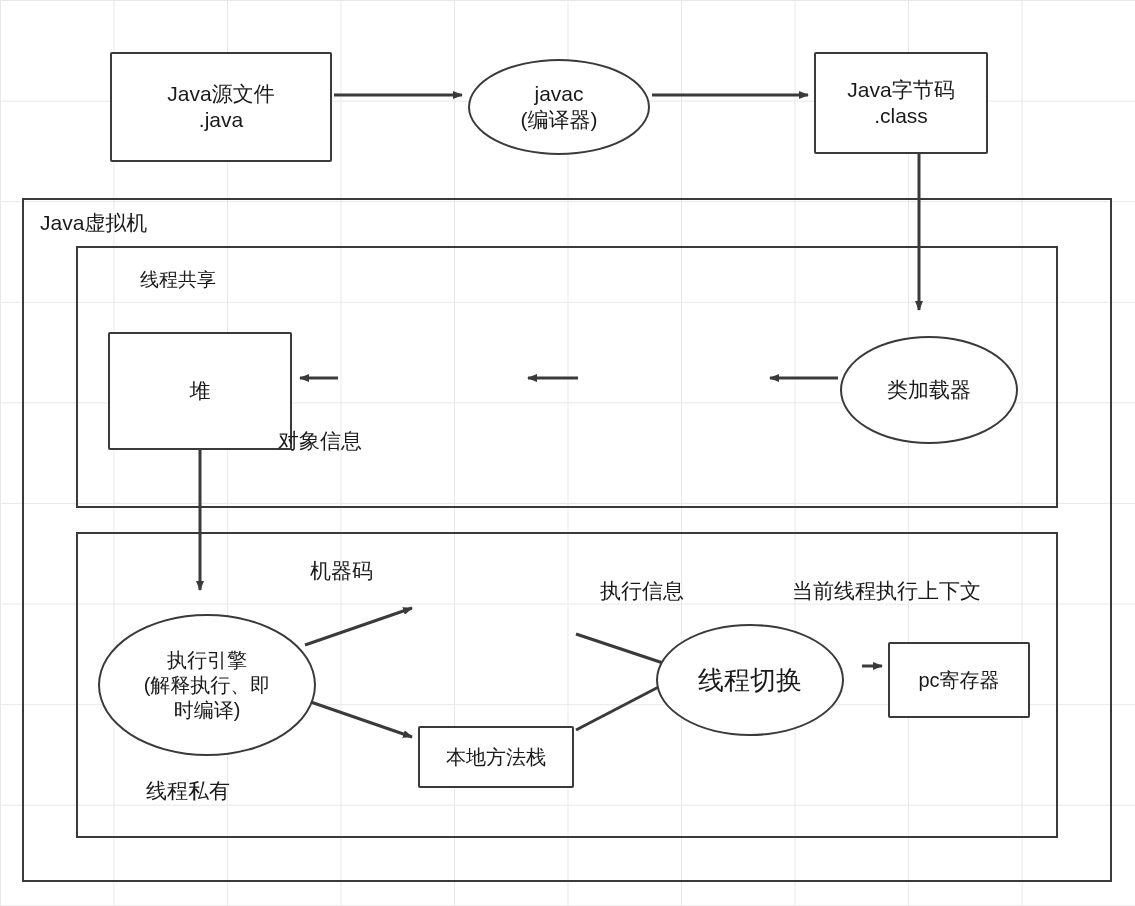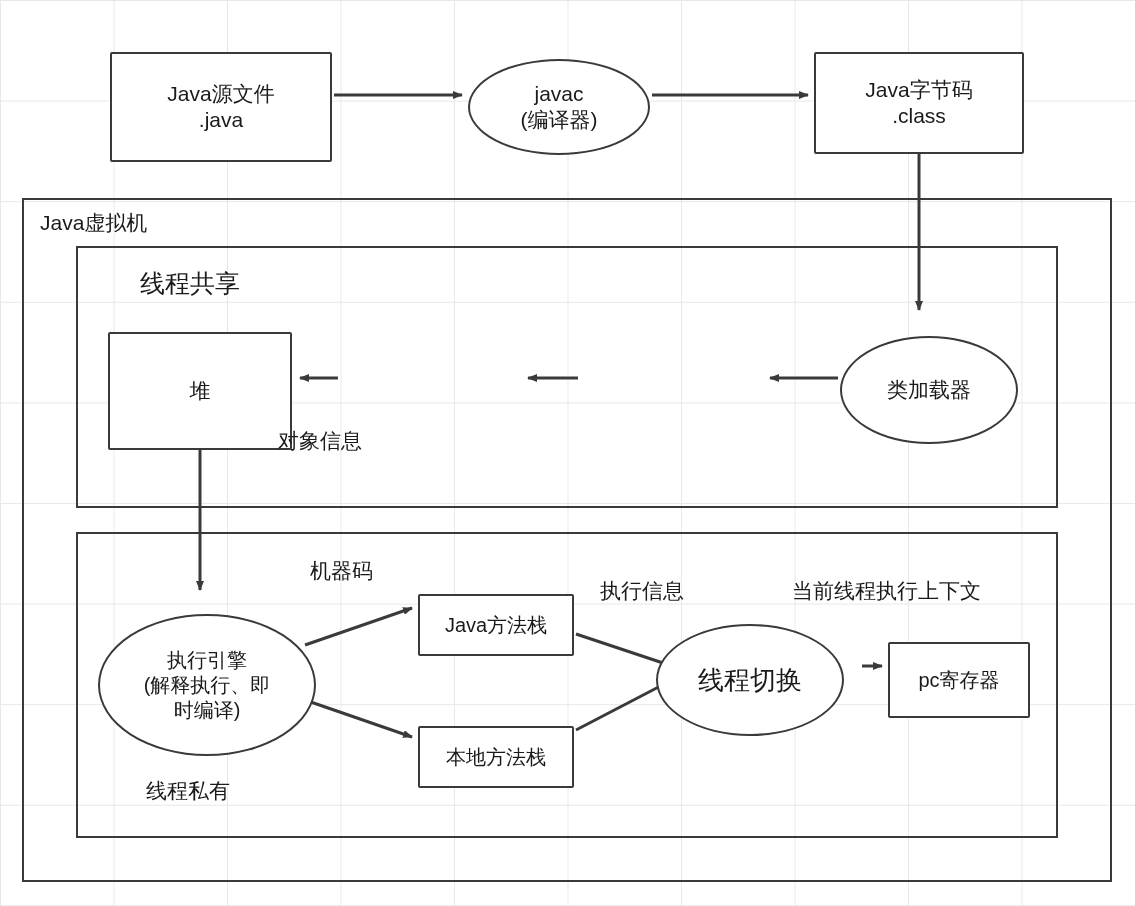--- a/index.html
+++ b/index.html
@@ -103,7 +103,7 @@
 .java</div>
   <div class="node ellipse" id="n-javac" style="left: 468px; top: 45px; width: 182px; height: 96px; font-size: 21px;">javac
 (编译器)</div>
-  <div class="node rect" id="n-bytecode" style="left: 814px; top: 38px; width: 210px; height: 102px; font-size: 21px;">Java字节码
+  <div class="node rect" id="n-bytecode" style="left: 814px; top: 38px; width: 174px; height: 102px; font-size: 21px;">Java字节码
 .class</div>
   <div class="node ellipse" id="n-class_loader" style="left: 840px; top: 322px; width: 178px; height: 108px; font-size: 21px;">类加载器</div>
   <div class="node rect" id="n-heap" style="left: 108px; top: 318px; width: 184px; height: 118px; font-size: 21px;">堆</div>

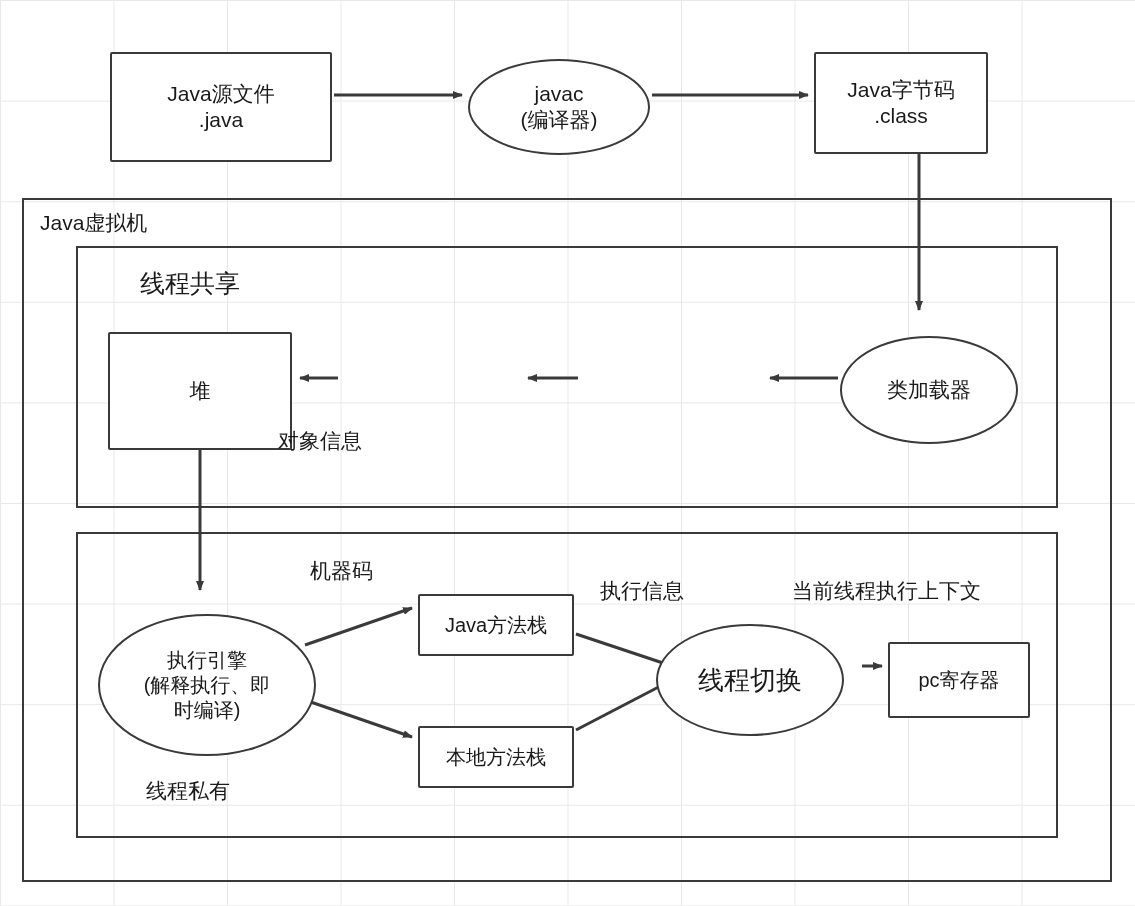--- a/index.html
+++ b/index.html
@@ -116,7 +116,7 @@
   <div class="node rect" id="n-pc_register" style="left: 888px; top: 628px; width: 142px; height: 76px; font-size: 20px;">pc寄存器</div>
 
   <div class="label" id="l-jvm" style="left: 40px; top: 210px; font-size: 21px;">Java虚拟机</div>
-  <div class="label" id="l-shared" style="left: 140px; top: 268px; font-size: 25px;">线程共享</div>
+  <div class="label" id="l-shared" style="left: 140px; top: 268px; font-size: 19px;">线程共享</div>
   <div class="label" id="l-private" style="left: 146px; top: 778px; font-size: 21px;">线程私有</div>
   <div class="label" id="l-objinfo" style="left: 278px; top: 428px; font-size: 21px;">对象信息</div>
   <div class="label" id="l-machine" style="left: 310px; top: 558px; font-size: 21px;">机器码</div>

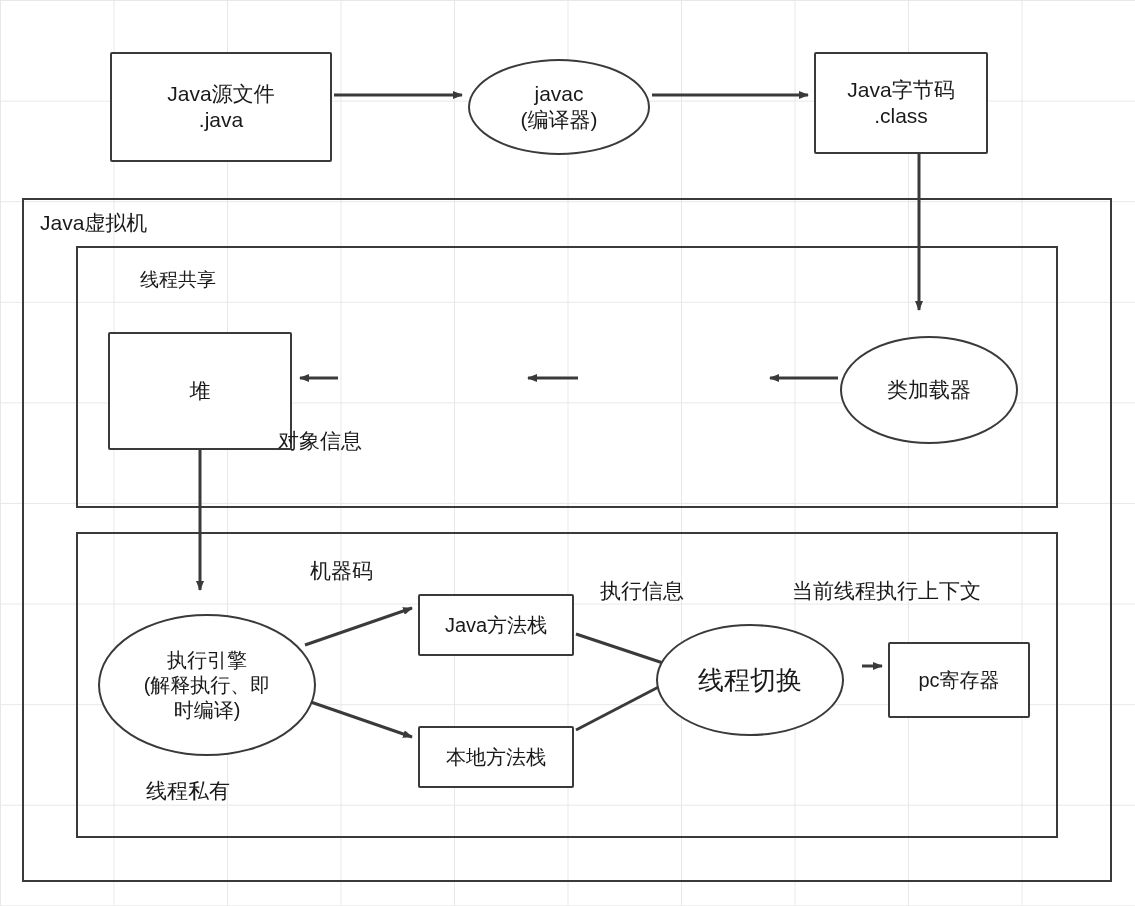--- a/index.html
+++ b/index.html
@@ -110,7 +110,6 @@
   <div class="node ellipse" id="n-exec_engine" style="left: 98px; top: 600px; width: 218px; height: 142px; font-size: 20px;">执行引擎
 (解释执行、即
 时编译)</div>
-  <div class="node rect" id="n-java_stack" style="left: 418px; top: 580px; width: 156px; height: 62px; font-size: 20px;">Java方法栈</div>
   <div class="node rect" id="n-native_stack" style="left: 418px; top: 712px; width: 156px; height: 62px; font-size: 20px;">本地方法栈</div>
   <div class="node ellipse" id="n-thread_switch" style="left: 656px; top: 610px; width: 188px; height: 112px; font-size: 26px;">线程切换</div>
   <div class="node rect" id="n-pc_register" style="left: 888px; top: 628px; width: 142px; height: 76px; font-size: 20px;">pc寄存器</div>

